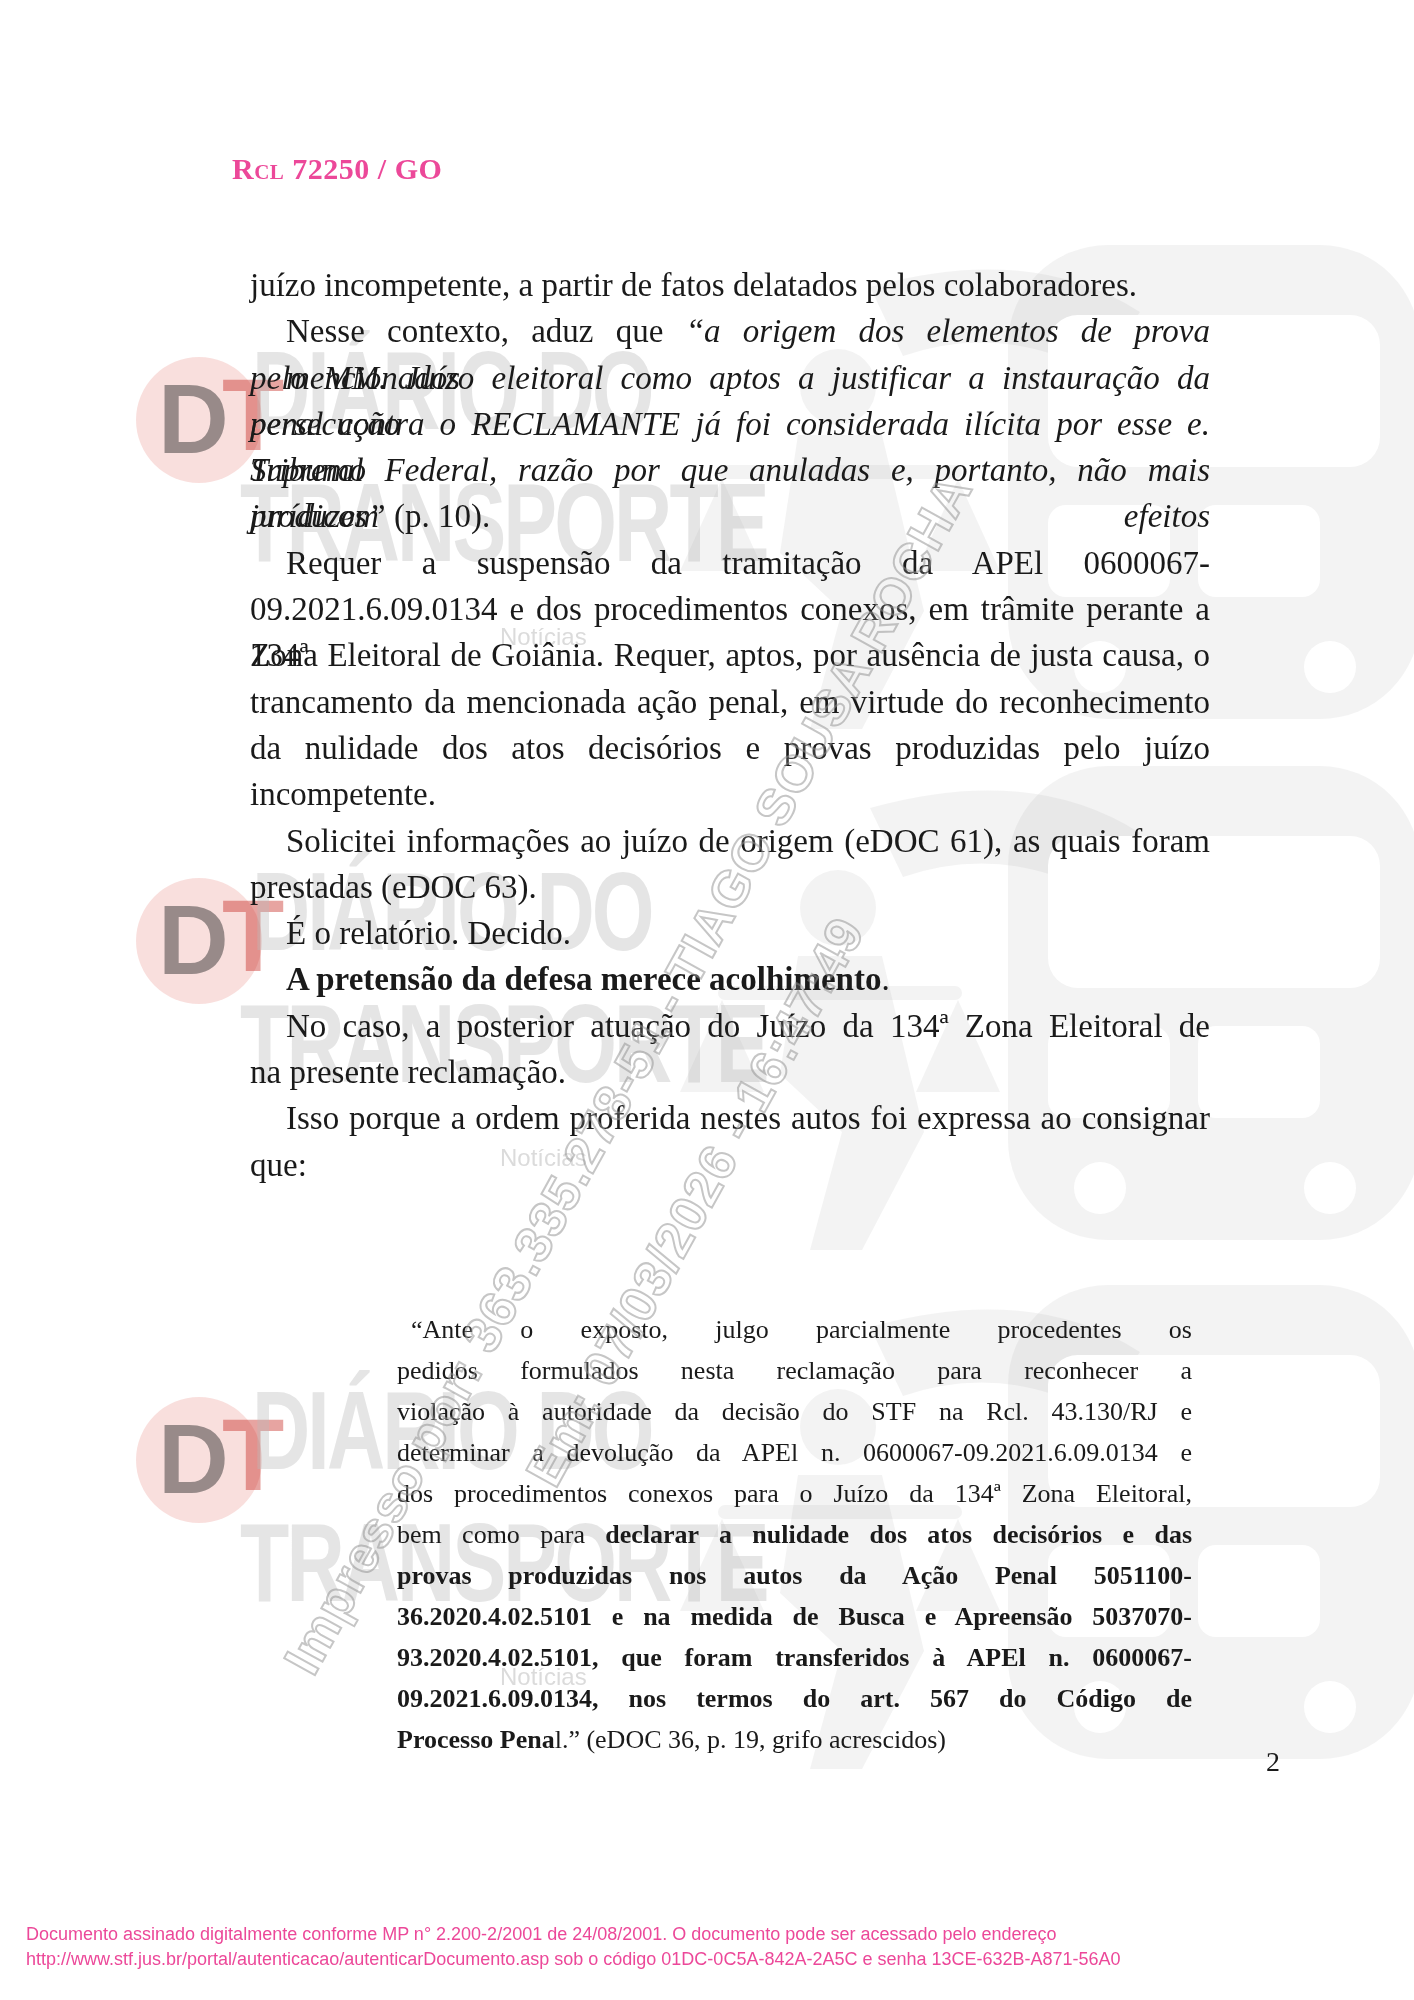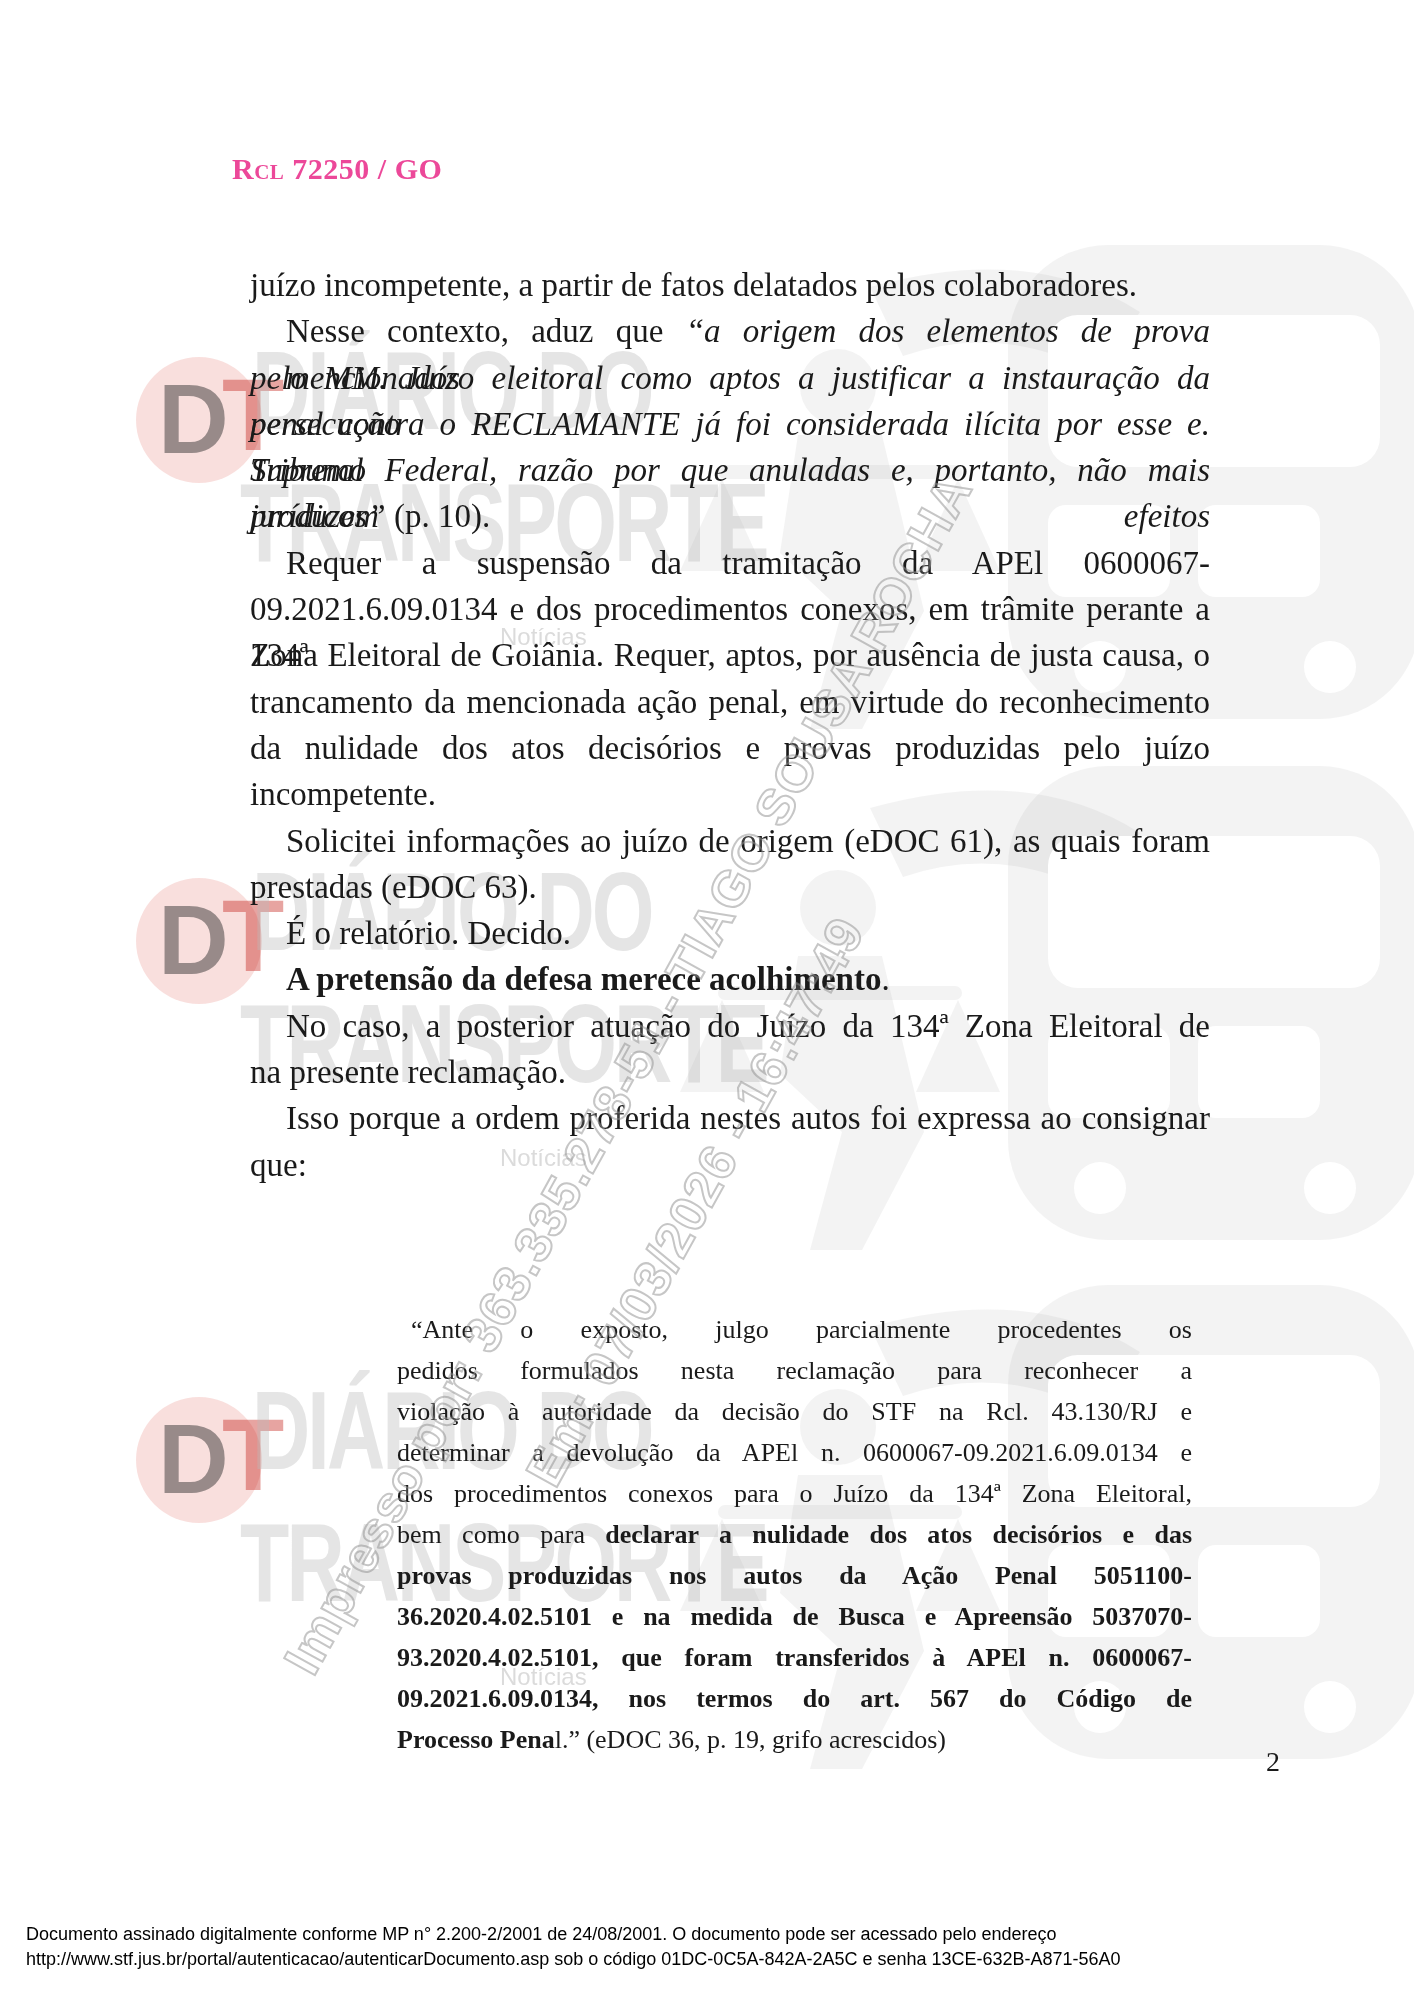--- a/index.html
+++ b/index.html
@@ -47,7 +47,7 @@
   .i{font-style:italic;}
   .page-number{position:absolute;left:1266px;top:1746px;font-size:28px;color:#1a1a1a;z-index:2;}
   .doc-footer{position:absolute;left:26px;top:1922px;z-index:2;font-family:"Liberation Sans",sans-serif;
-              font-size:18px;line-height:25px;color:#000000;}
+              font-size:18px;line-height:25px;color:#ec4899;}
 </style>
 </head>
 <body>

